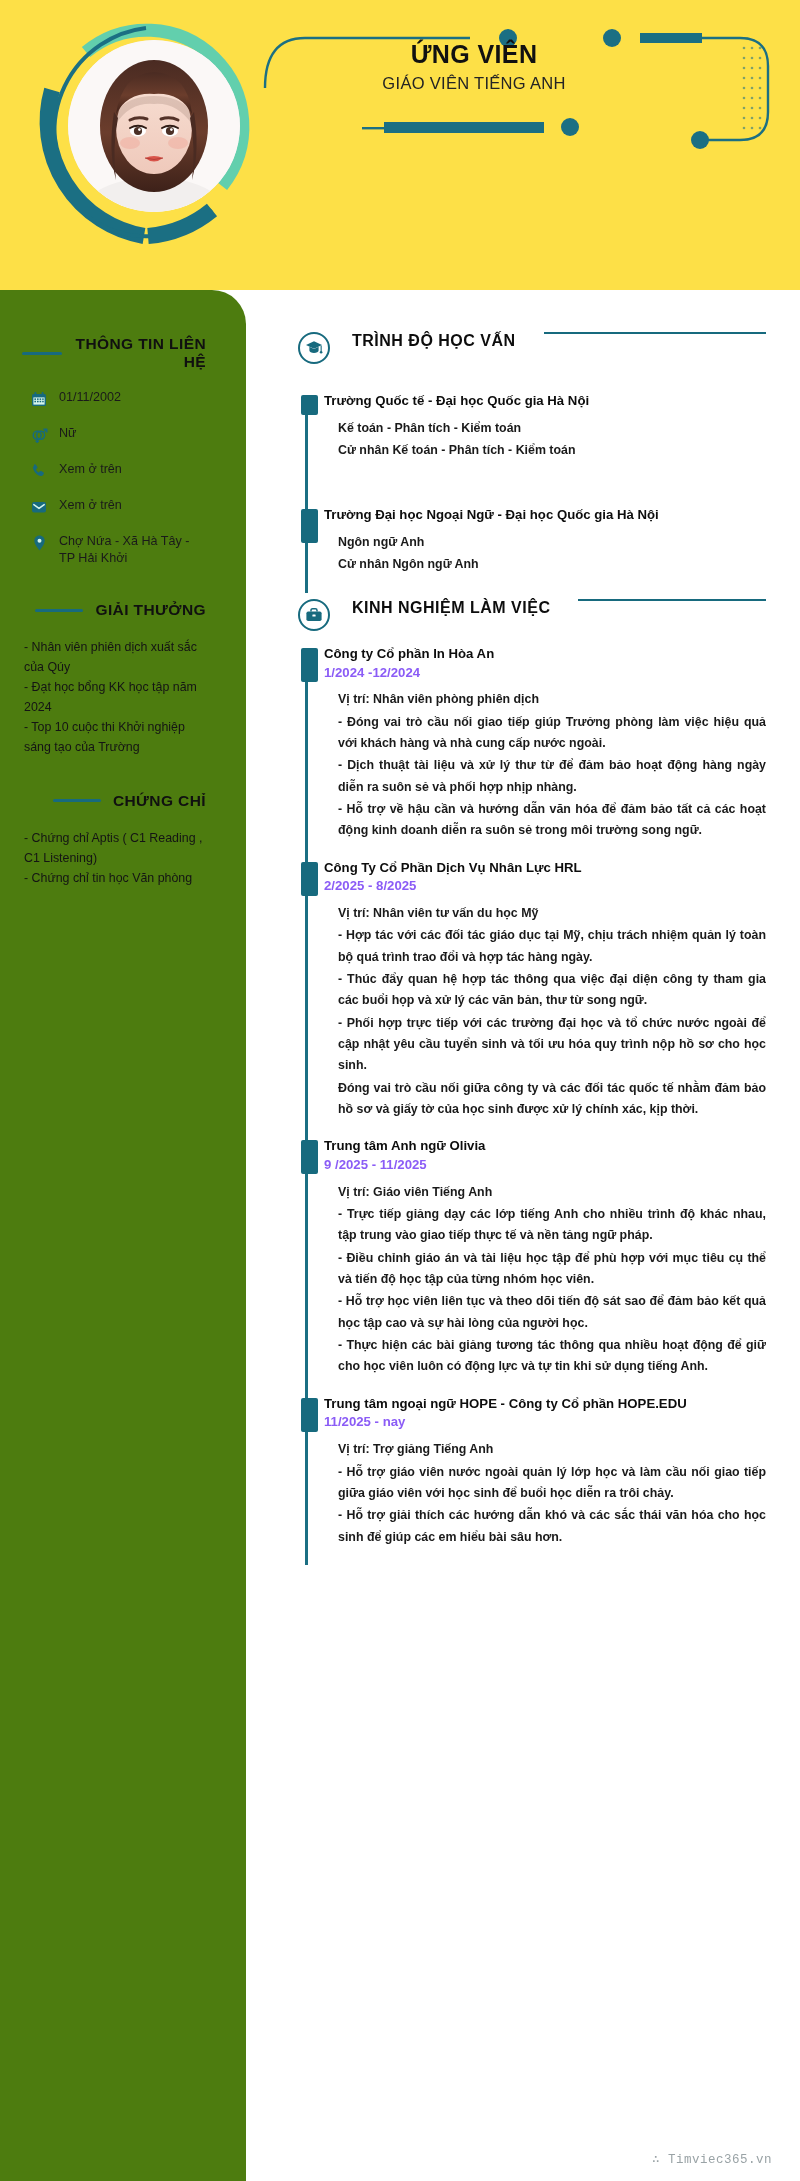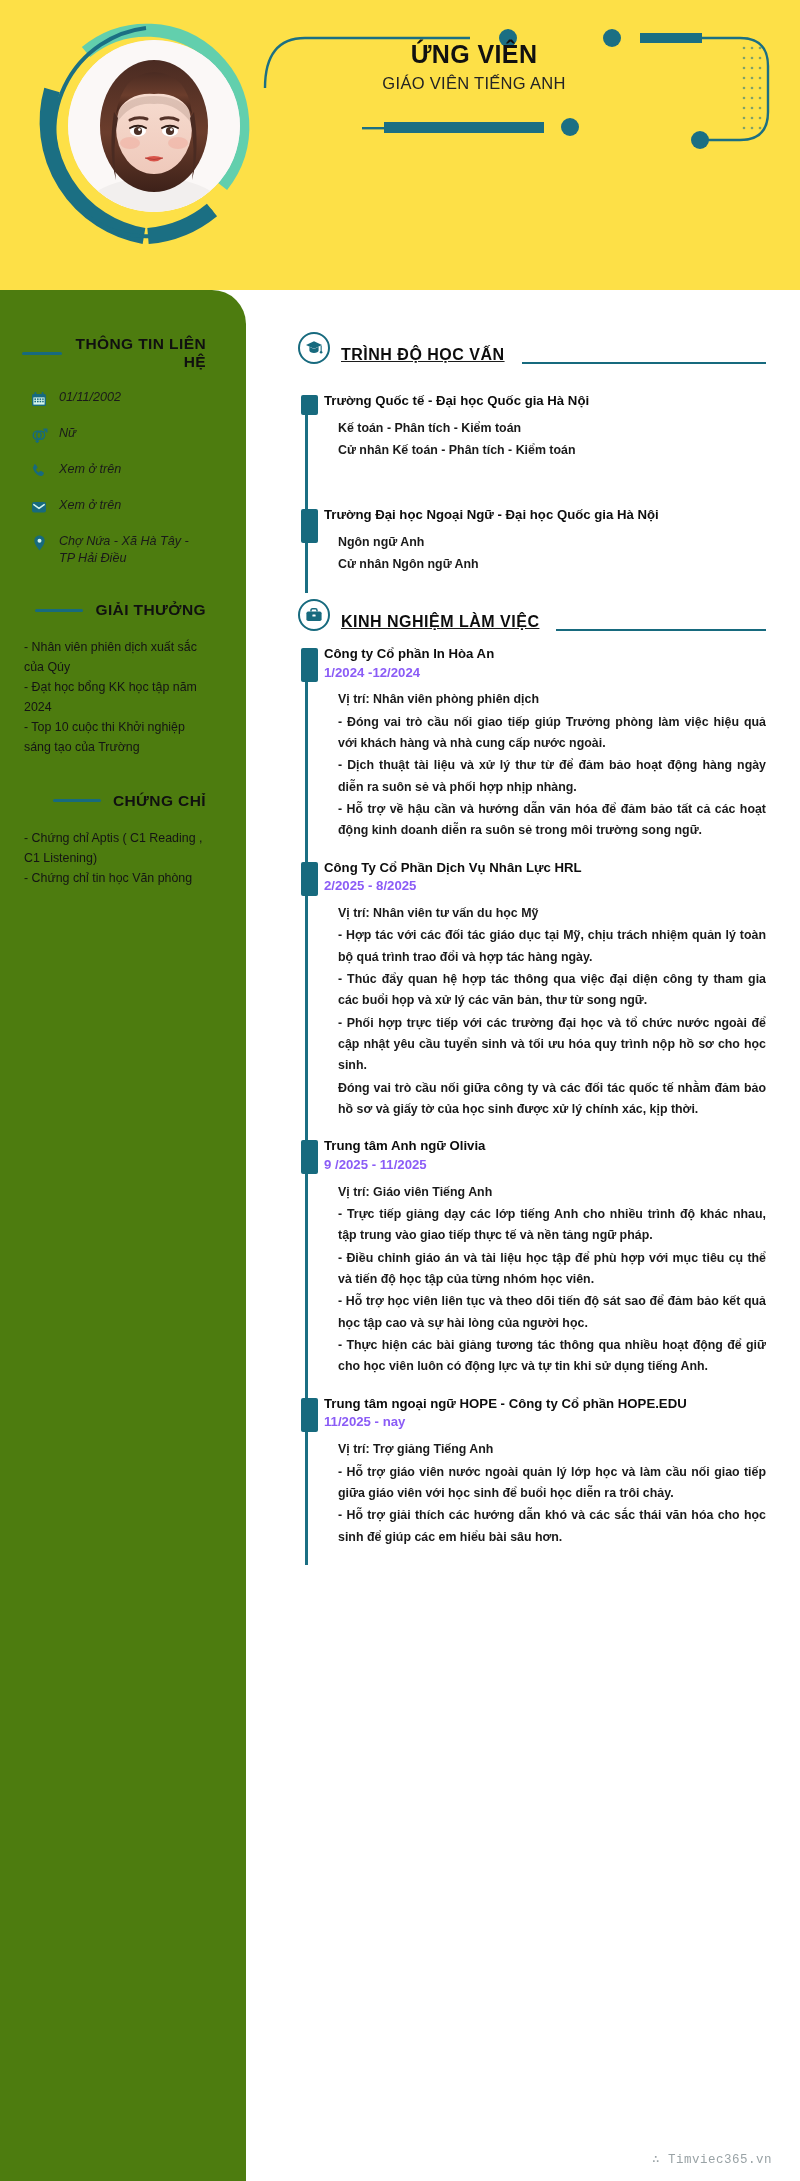--- a/index.html
+++ b/index.html
@@ -148,10 +148,9 @@
 
   .main-head {
     display: flex;
-    align-items: flex-end;
-    gap: 11px;
+    align-items: flex-start;
+    gap: 22px;
     margin-bottom: 14px;
-    text-decoration: underline;
   }
   .main-head .circ {
     flex: 0 0 32px;

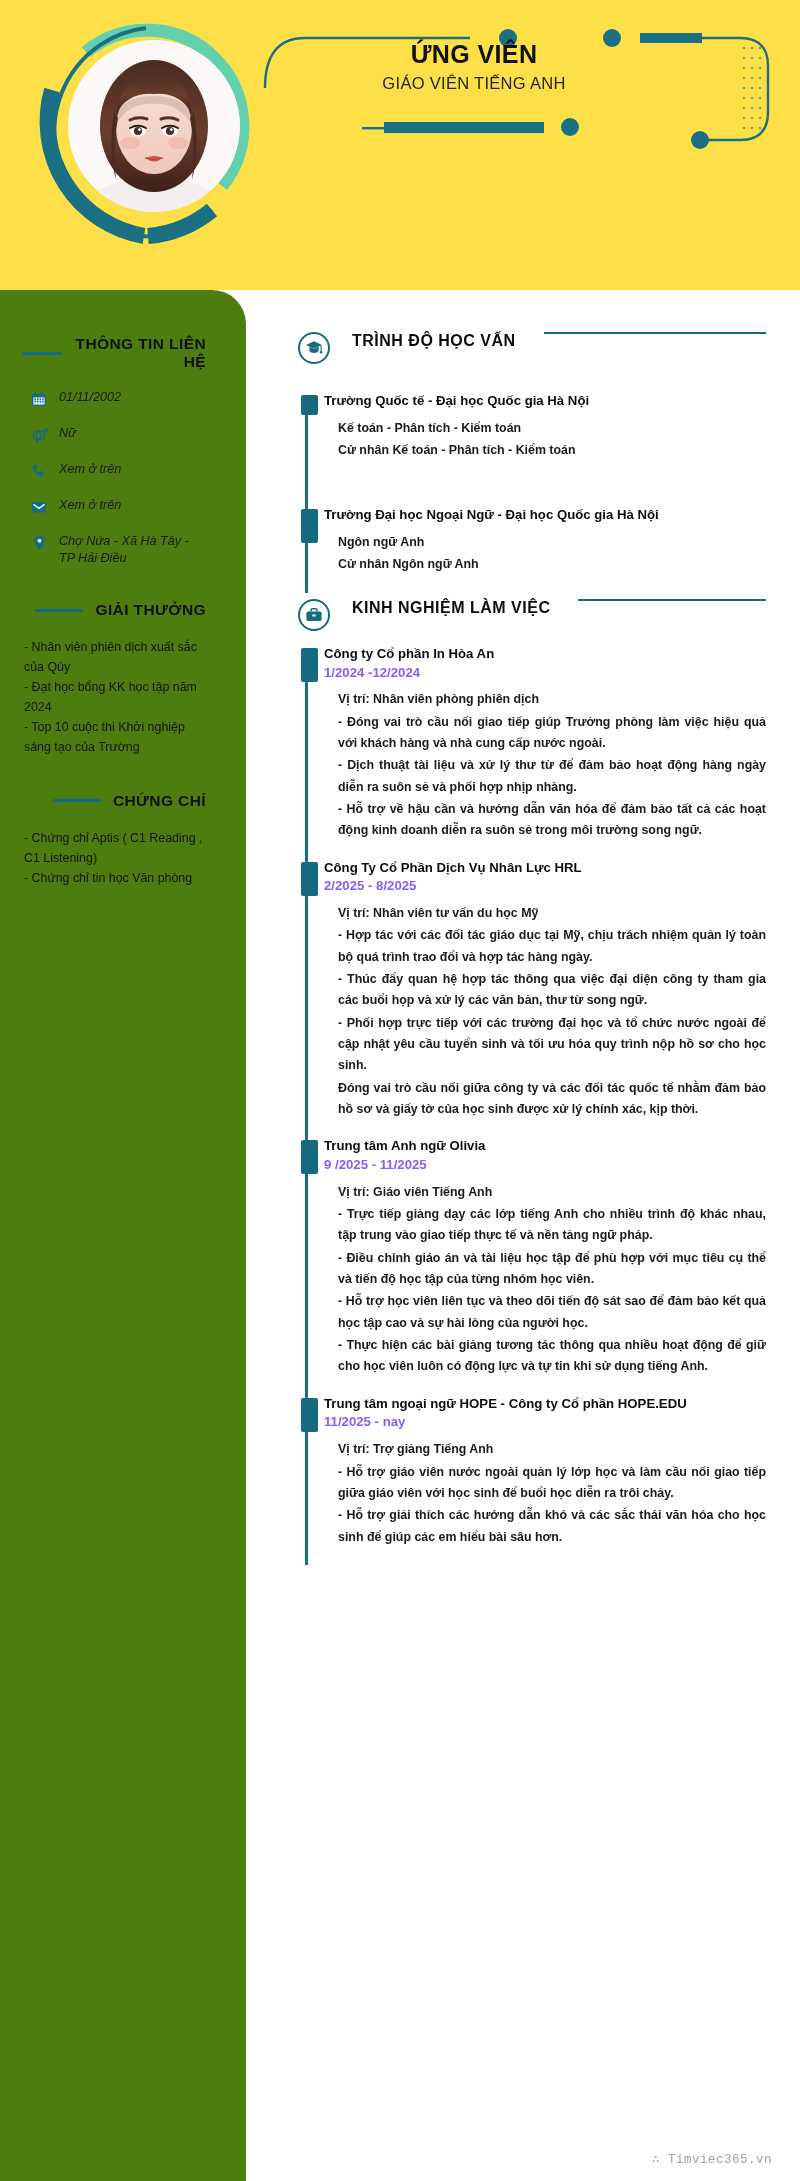--- a/index.html
+++ b/index.html
@@ -105,7 +105,7 @@
     text-align: right;
   }
 
-  .contact-list { margin-top: 4px; font-style: italic; }
+  .contact-list { margin-top: 4px; }
   .contact-row {
     display: flex;
     align-items: flex-start;

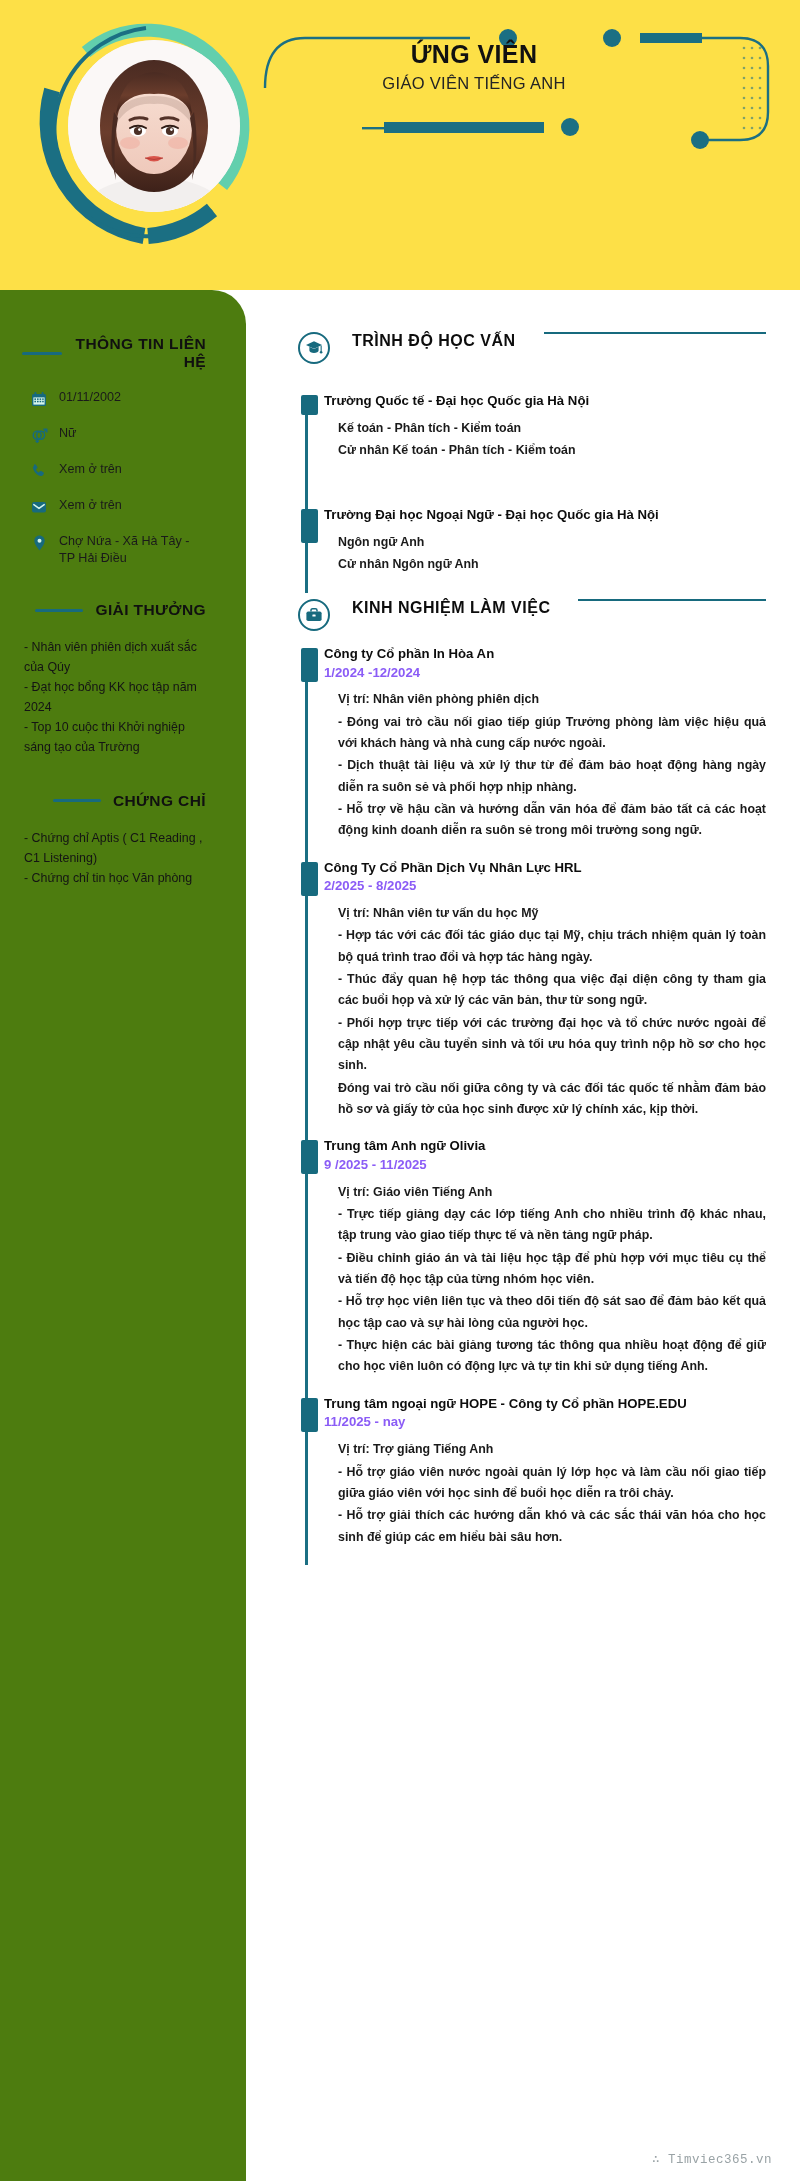--- a/index.html
+++ b/index.html
@@ -436,7 +436,7 @@
             <circle cx="7.5" cy="5.7" r="2" fill="#d6f5ec"></circle>
           </svg>
         </span>
-        <span class="txt">Chợ Nứa - Xã Hà Tây - TP Hải Điều</span>
+        <span class="txt">Chợ Nứa - Xã Hà Tây - TP Hải Khởi</span>
       </div>
     </div>
 

